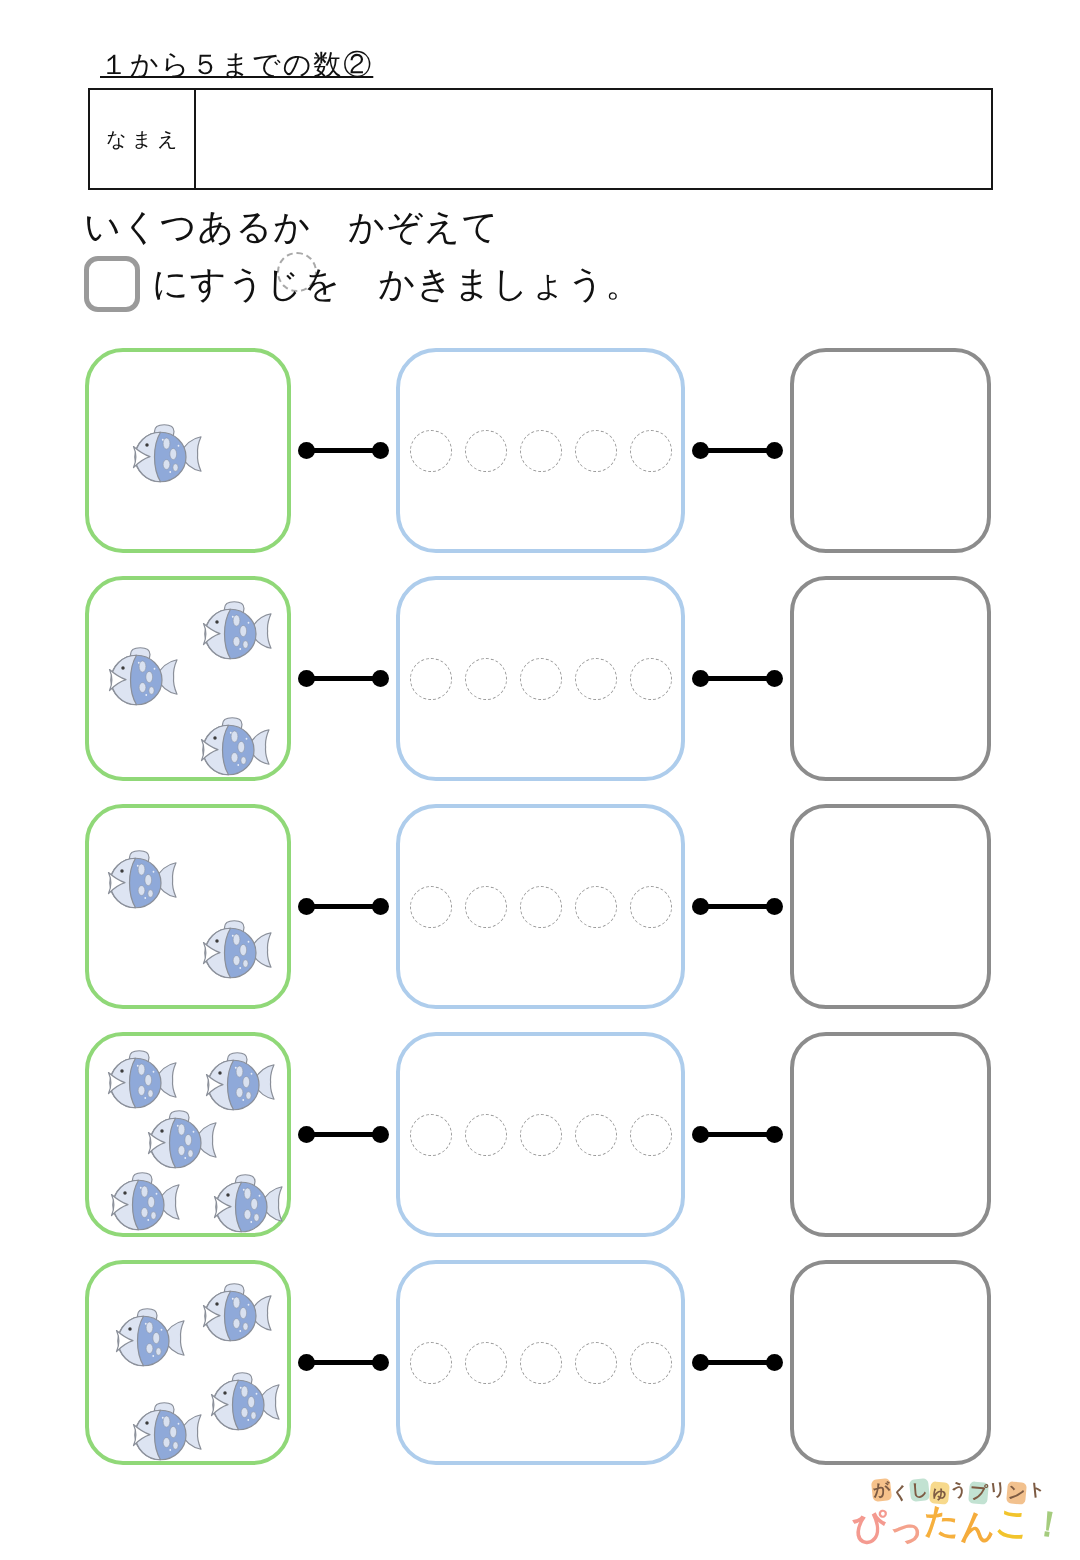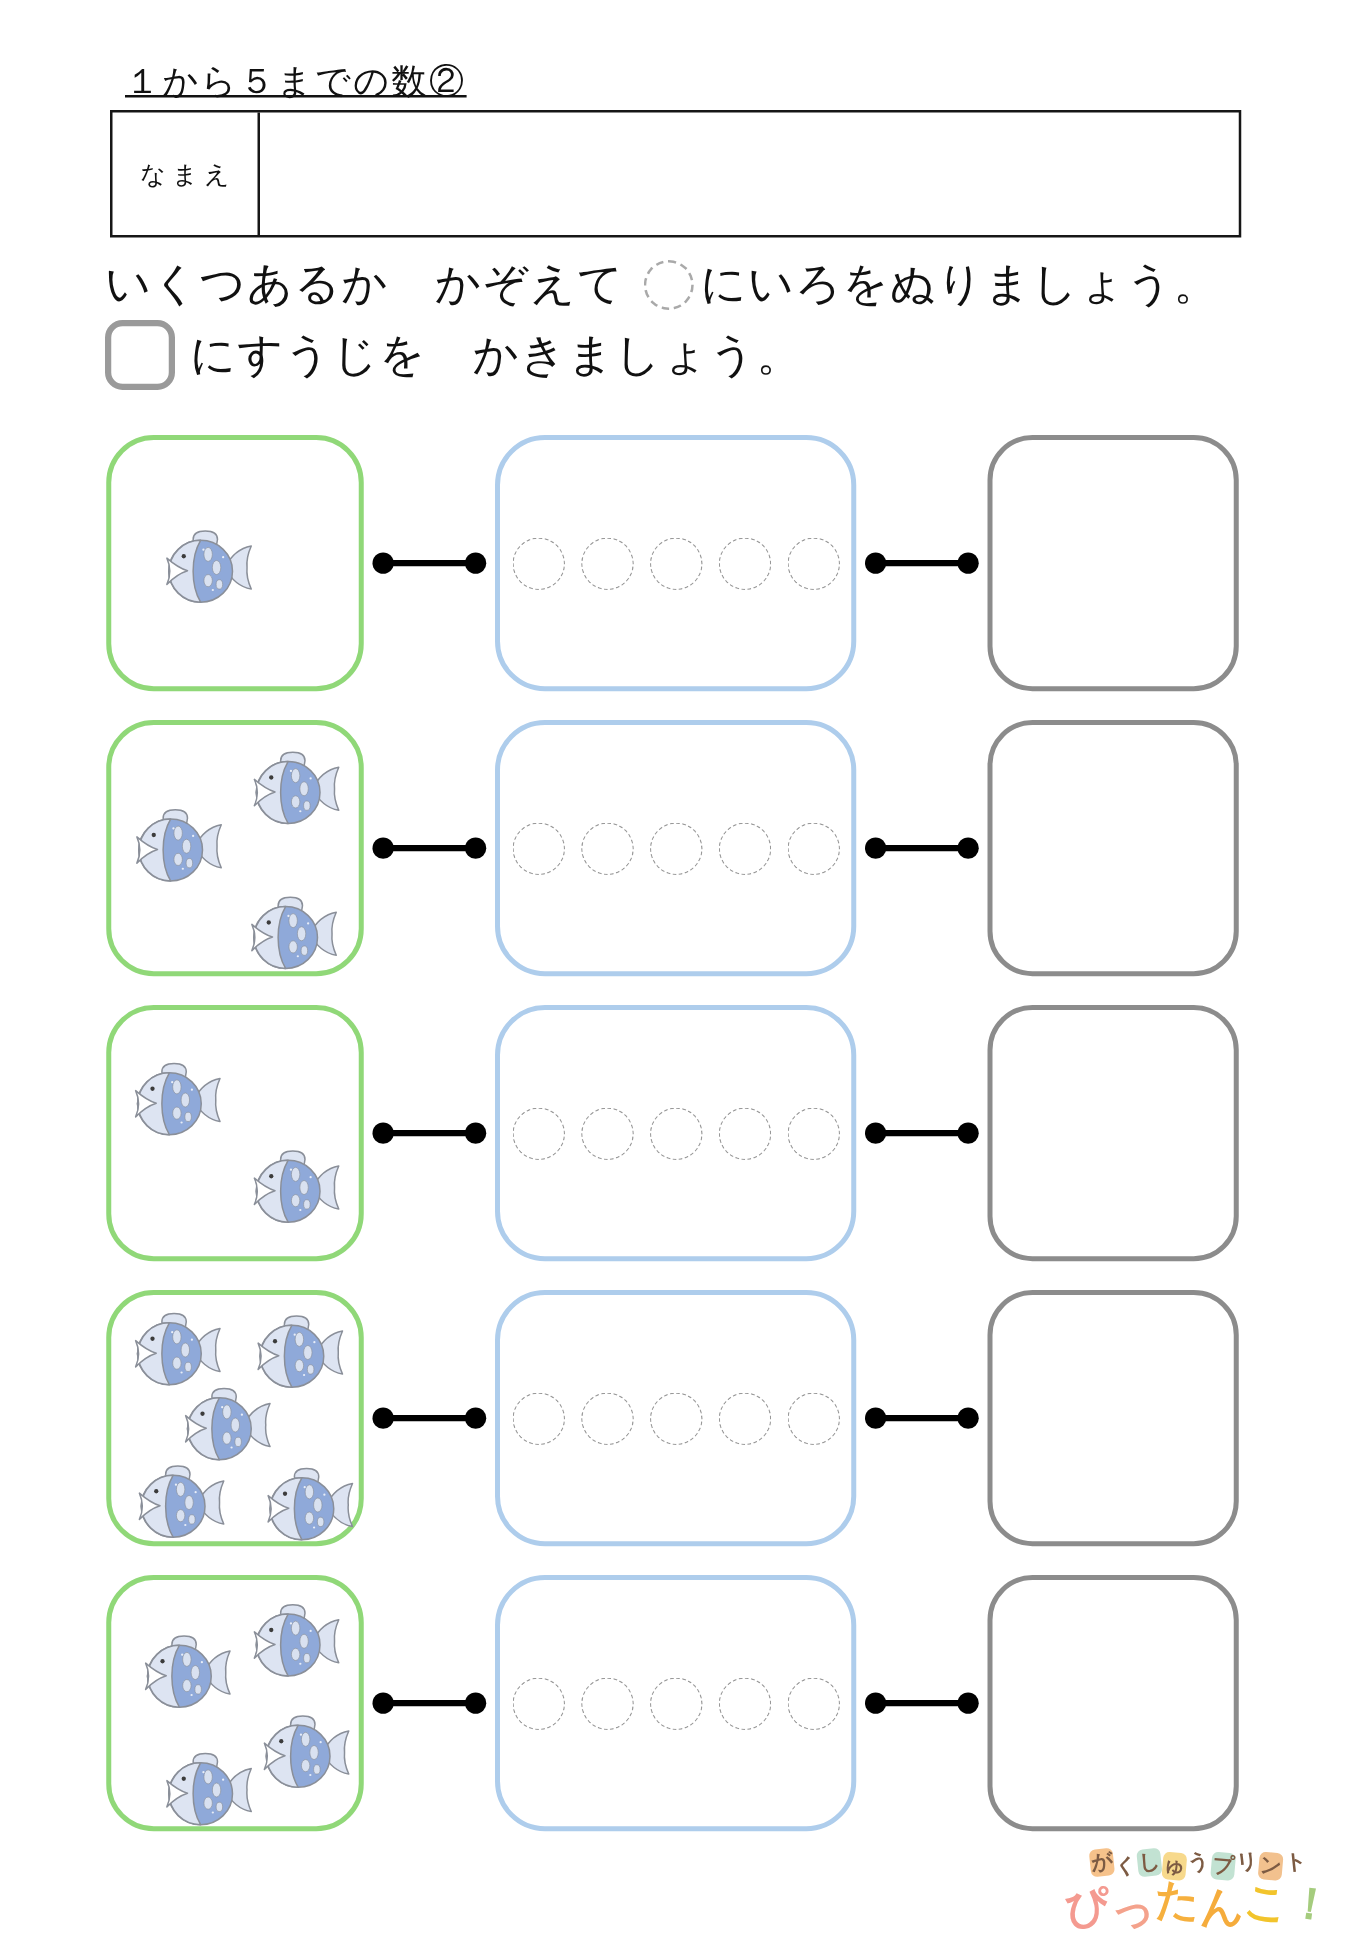--- a/index.html
+++ b/index.html
@@ -15,7 +15,7 @@
     border:2.5px solid #161616;box-sizing:border-box;display:flex;background:#fff;
   }
   .name-label{
-    width:118px;border-right:2.5px solid #161616;box-sizing:border-box;
+    width:106px;border-right:2.5px solid #161616;box-sizing:border-box;
     display:flex;align-items:center;justify-content:center;
     font-size:20px;letter-spacing:5px;padding-left:5px;
   }

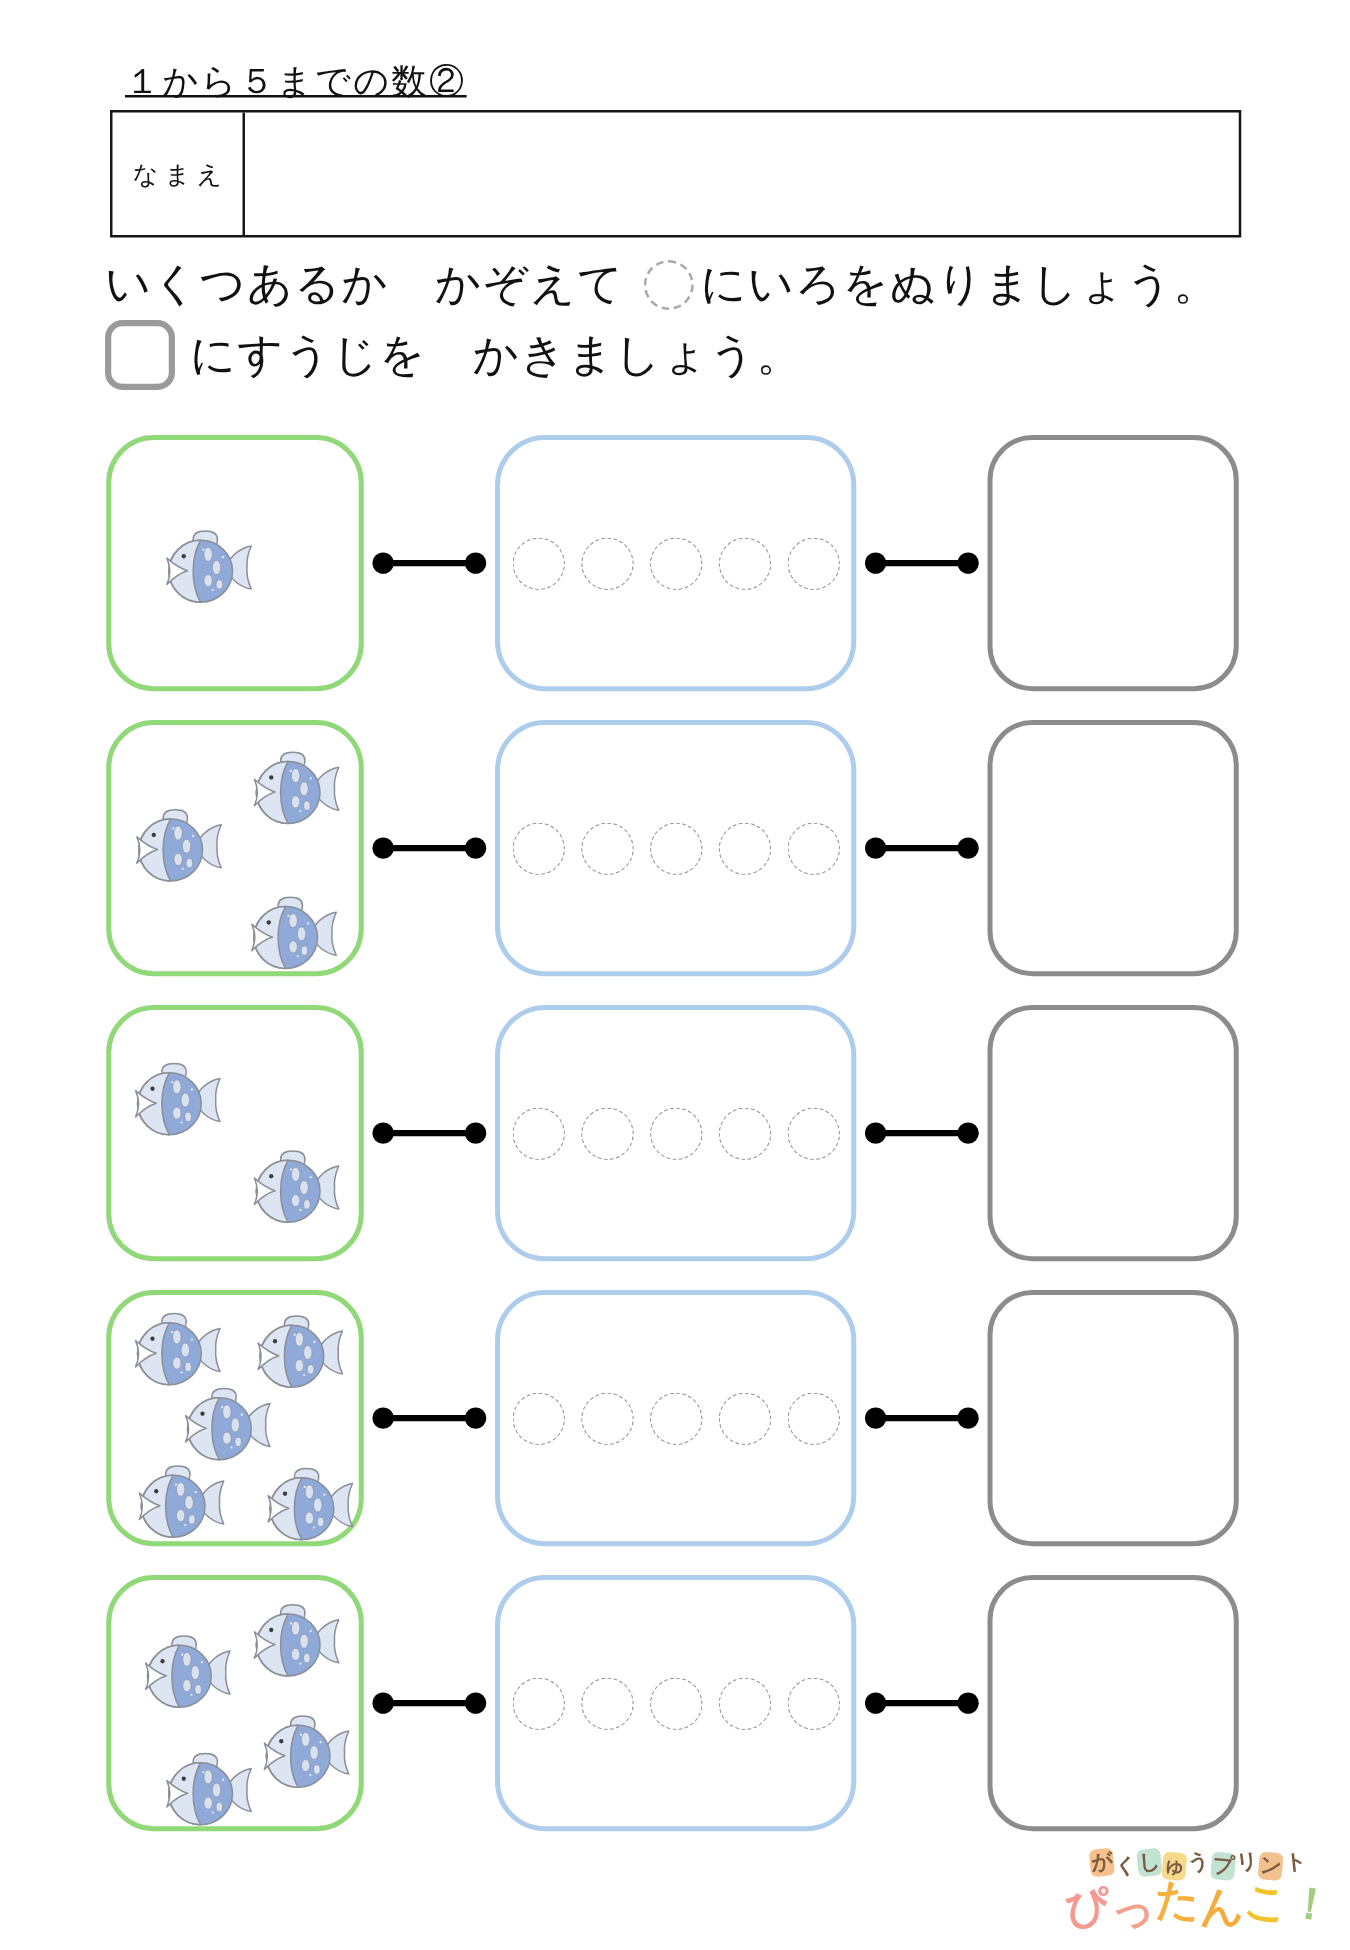--- a/index.html
+++ b/index.html
@@ -21,7 +21,7 @@
   }
   .name-input{flex:1;}
   .instr{position:absolute;display:flex;align-items:center;font-size:36px;letter-spacing:1px;white-space:pre;}
-  .instr1{left:84px;top:203px;}
+  .instr1{left:84px;top:203px;flex-direction:column;}
   .instr2{left:84px;top:256px;}
   .inline-circle{
     width:40px;height:40px;border:2px dashed #a9a9a9;border-radius:50%;

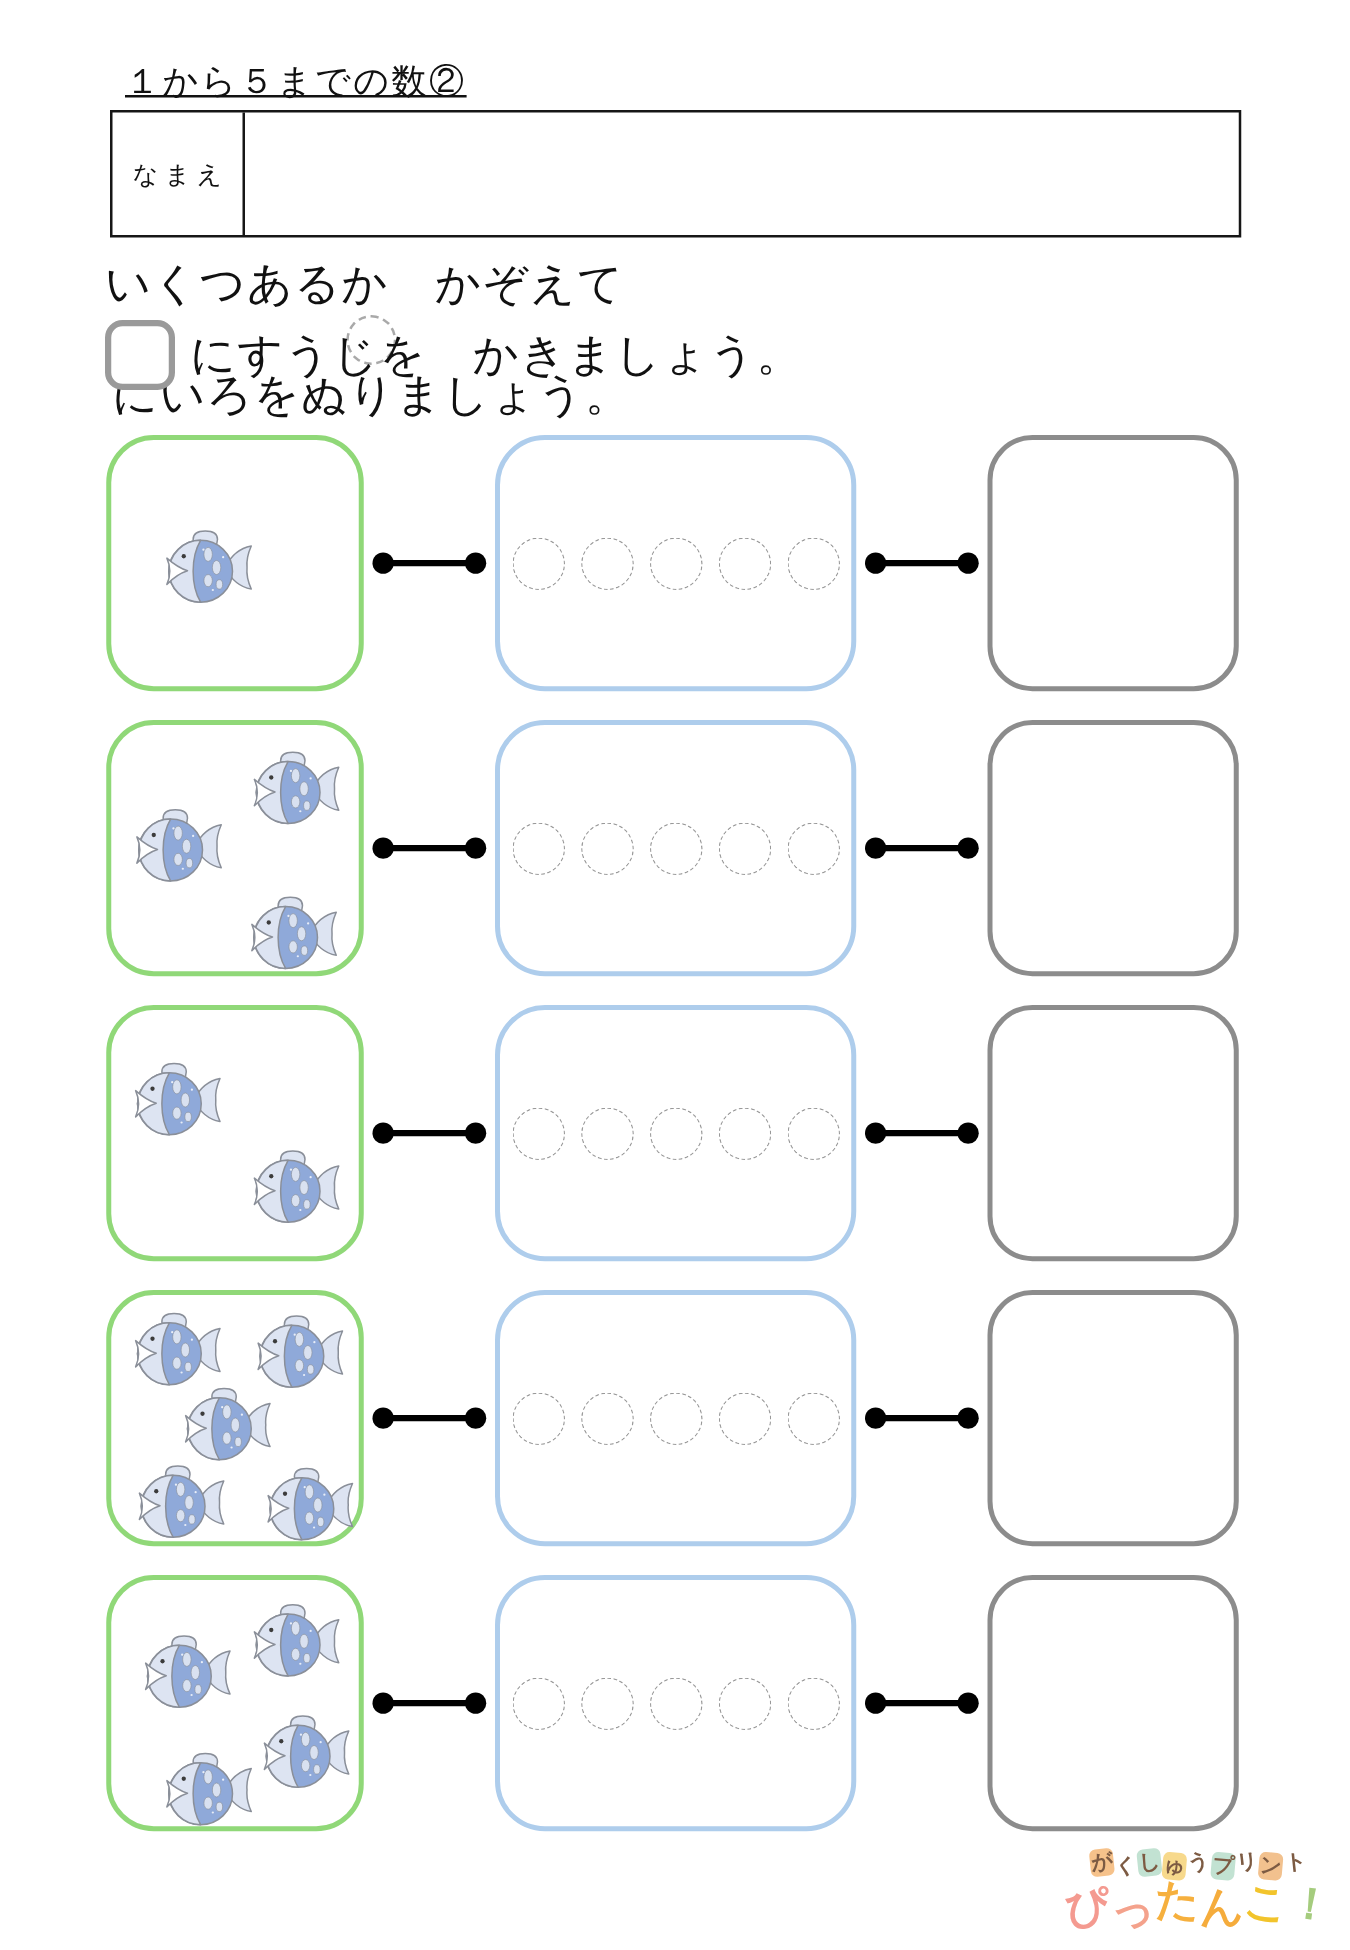--- a/index.html
+++ b/index.html
@@ -80,7 +80,6 @@
 <div class="instr instr1">
   <span>いくつあるか　かぞえて </span>
   <span class="inline-circle"></span>
-  <span>にいろをぬりましょう。</span>
 </div>
 
 <div class="instr instr2">

